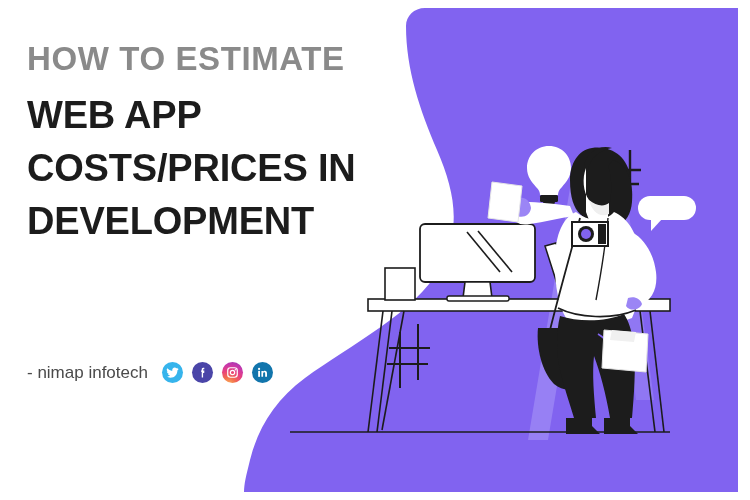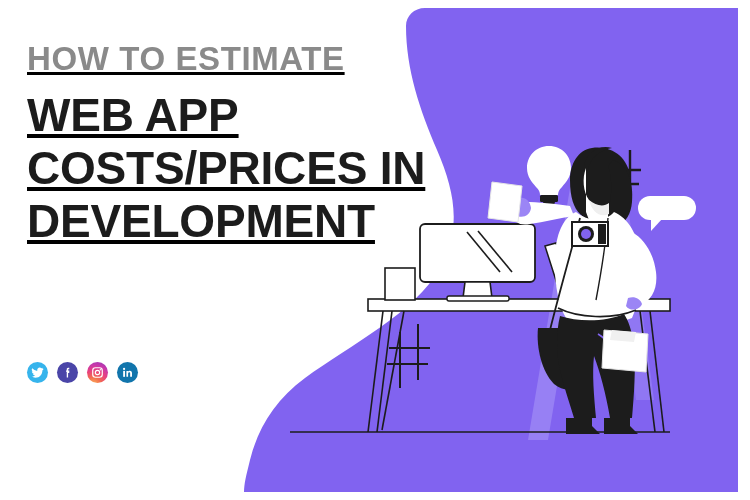--- a/index.html
+++ b/index.html
@@ -33,7 +33,6 @@
     top: 42px;
     width: 400px;
     z-index: 5;
-    text-decoration: underline;
   }
   .kicker {
     font-size: 33px;

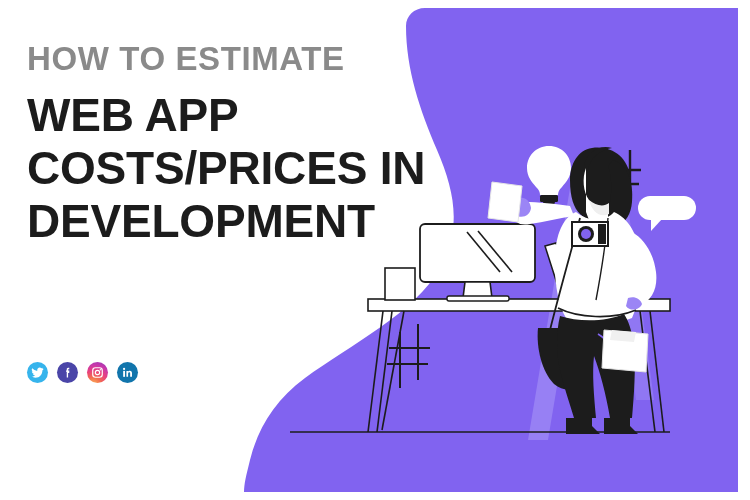--- a/index.html
+++ b/index.html
@@ -44,7 +44,7 @@
     white-space: nowrap;
   }
   .headline {
-    font-size: 46px;
+    font-size: 38px;
     line-height: 53px;
     font-weight: bold;
     letter-spacing: -0.2px;

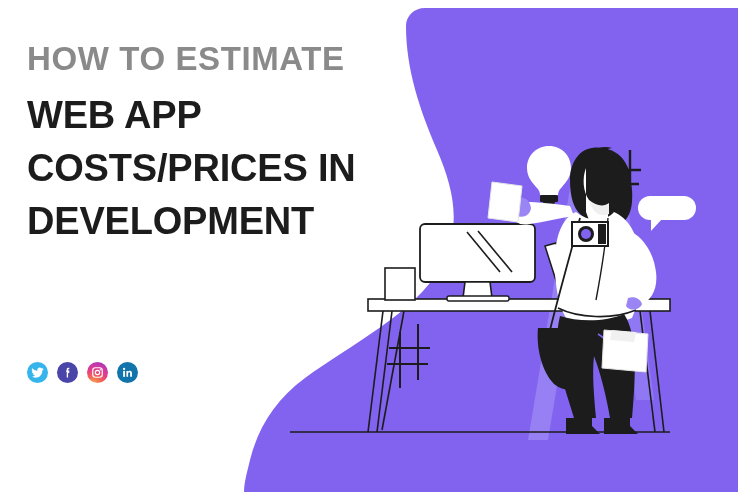--- a/index.html
+++ b/index.html
@@ -284,6 +284,7 @@
   </div>
 
   <div class="byline-row">
+    <span class="byline-text">- nimap infotech</span>
 
     <a class="social s-twitter" href="#" title="Twitter">
       <svg width="13" height="13" viewBox="0 0 24 24" aria-hidden="true">

